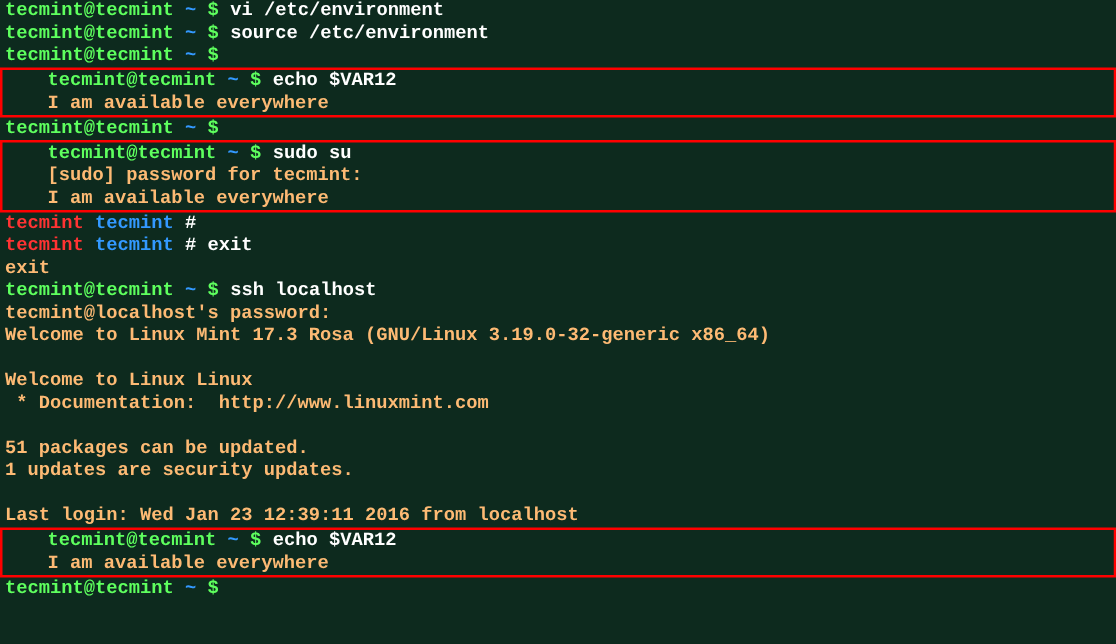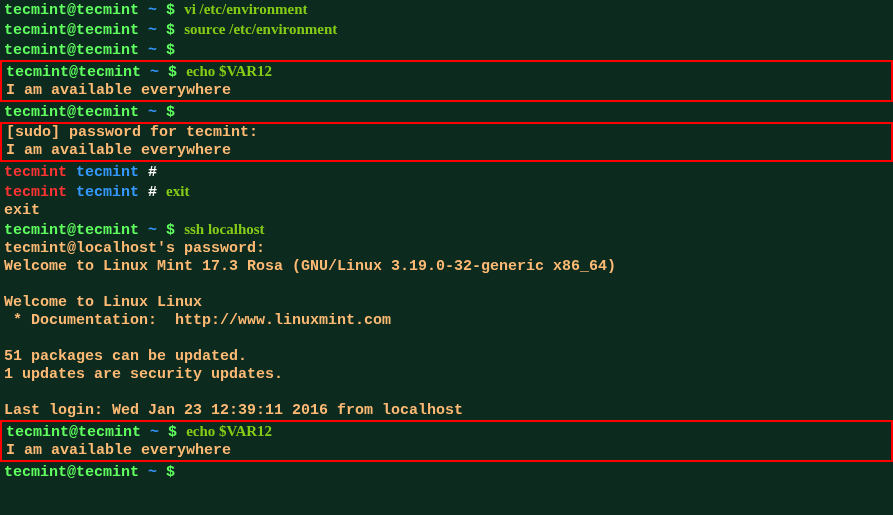--- a/index.html
+++ b/index.html
@@ -27,7 +27,7 @@
     .path { color: #3399ff; }
     .dollar { color: #5eff5e; }
     .hash { color: #ffffff; }
-    .cmd { color: #84cc16; font-family: Liberation Serif, serif; }
+    .cmd { color: #ffffff; }
     .out { color: #fdba74; }
     .blank { height: 18px; }
     .box {

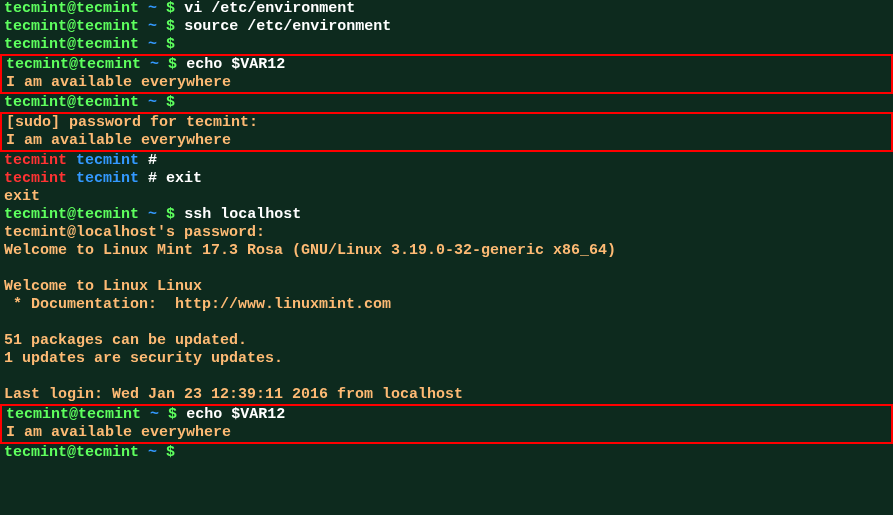--- a/index.html
+++ b/index.html
@@ -33,6 +33,7 @@
     .box {
       border: 2px solid #ff0000;
       box-sizing: border-box;
+      padding-left: 32px;
     }
   </style>
 </head>

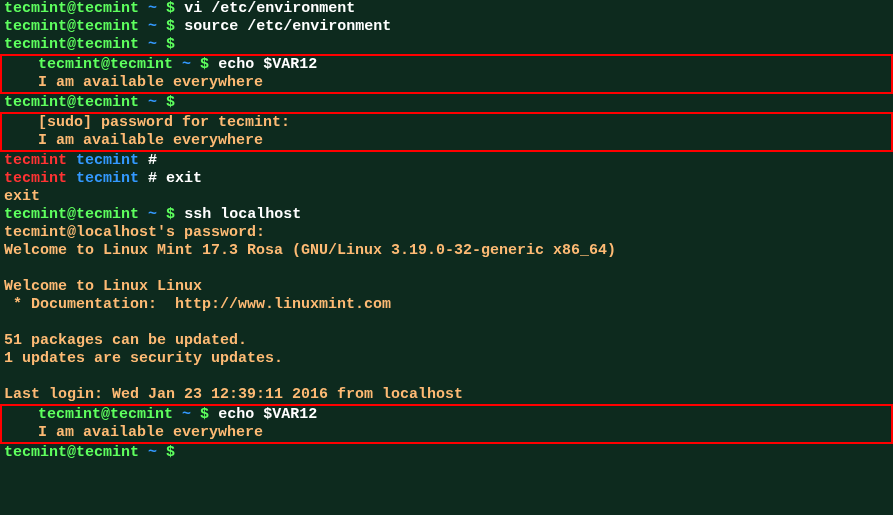--- a/index.html
+++ b/index.html
@@ -53,6 +53,7 @@
 <div class="line"><span class="user">tecmint</span><span class="at">@</span><span class="host">tecmint</span> <span class="path">~</span> <span class="dollar">$</span> <span class="cmd"></span></div>
 
 <div class="box">
+<div class="line"><span class="user">tecmint</span><span class="at">@</span><span class="host">tecmint</span> <span class="path">~</span> <span class="dollar">$</span> <span class="cmd">sudo su</span></div>
 <div class="line"><span class="out">[sudo] password for tecmint:</span></div>
 <div class="line"><span class="out">I am available everywhere</span>             </div>
 </div>

